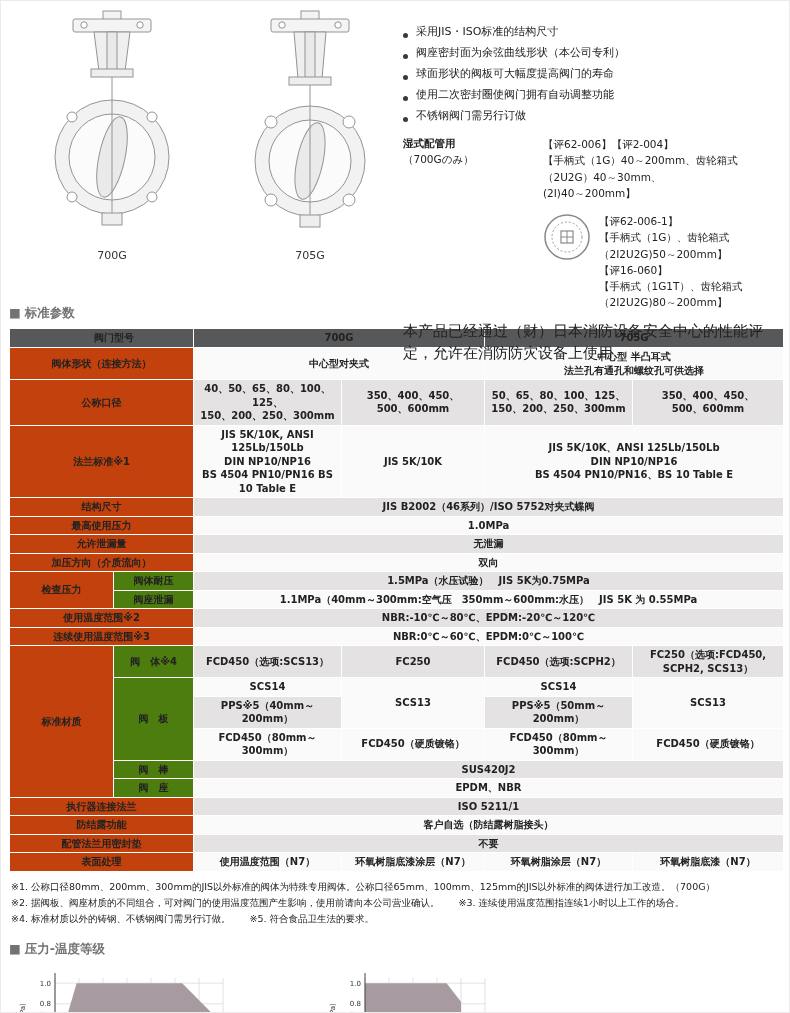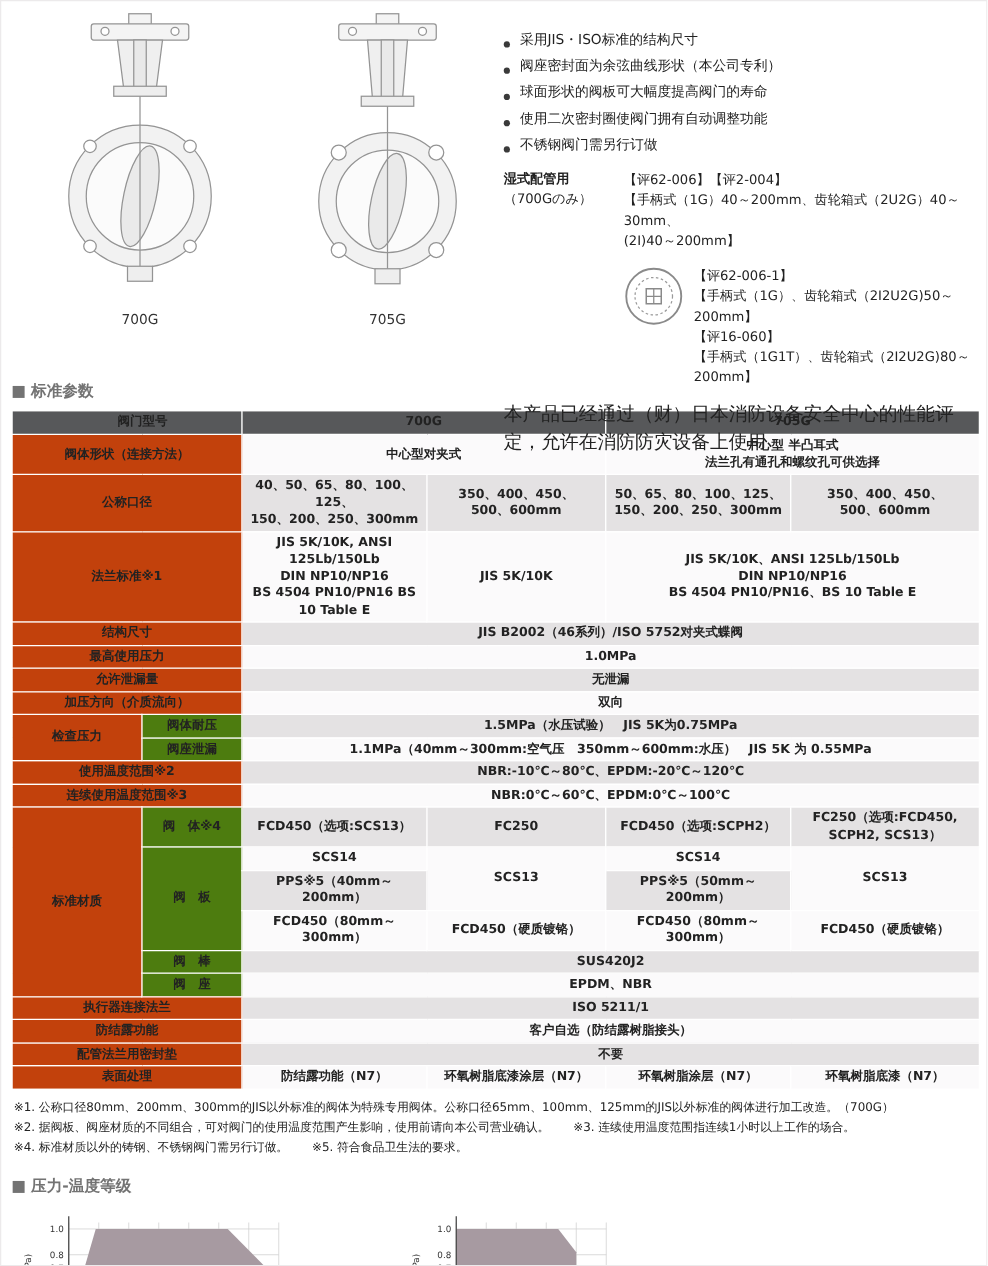--- a/index.html
+++ b/index.html
@@ -19,7 +19,7 @@
   .features li { display:flex; align-items:center; font-size:11px; line-height:21px; color:#222; }
   .dot { width:5px; height:5px; border-radius:50%; background:#3a3a3a; margin:8px 8px 0 0; flex:none; }
 
-  .wet { display:flex; margin-top:10px; font-size:10.5px; }
+  .wet { display:flex; margin-top:10px; font-size:10.5px;gap:44px; }
   .wet-label { width:96px; flex:none; line-height:1.5; }
   .wet-label .t1 { font-weight:bold; }
   .wet-lines { flex:1; line-height:1.55; }

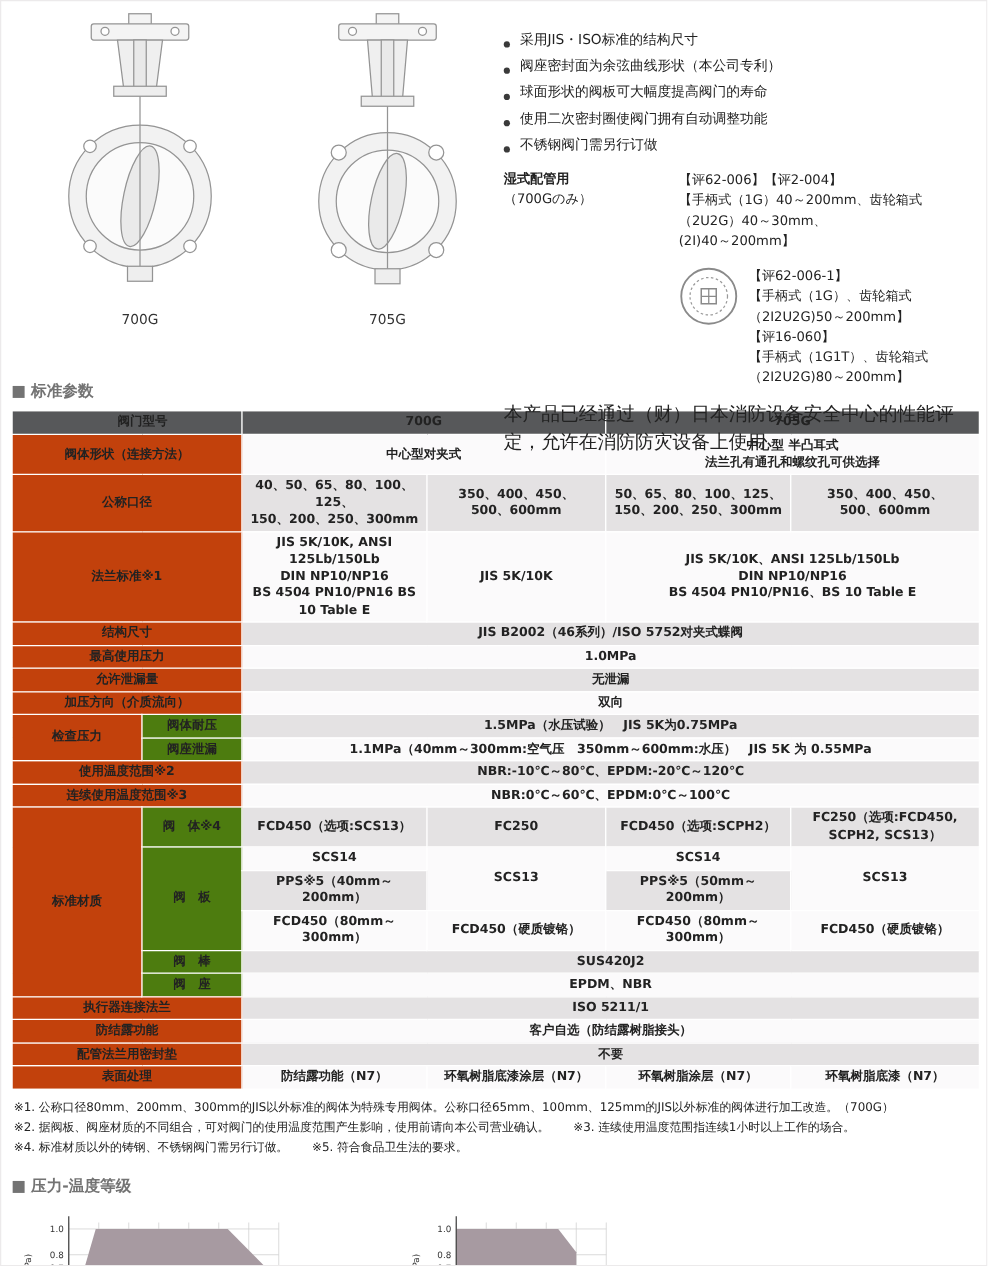--- a/index.html
+++ b/index.html
@@ -287,7 +287,7 @@
       </tr>
       <tr>
         <td class="lab" colspan="2">表面处理</td>
-        <td class="w">防结露功能（N7）</td>
+        <td class="w">使用温度范围（N7）</td>
         <td class="w">环氧树脂底漆涂层（N7）</td>
         <td class="w">环氧树脂涂层（N7）</td>
         <td class="w">环氧树脂底漆（N7）</td>

